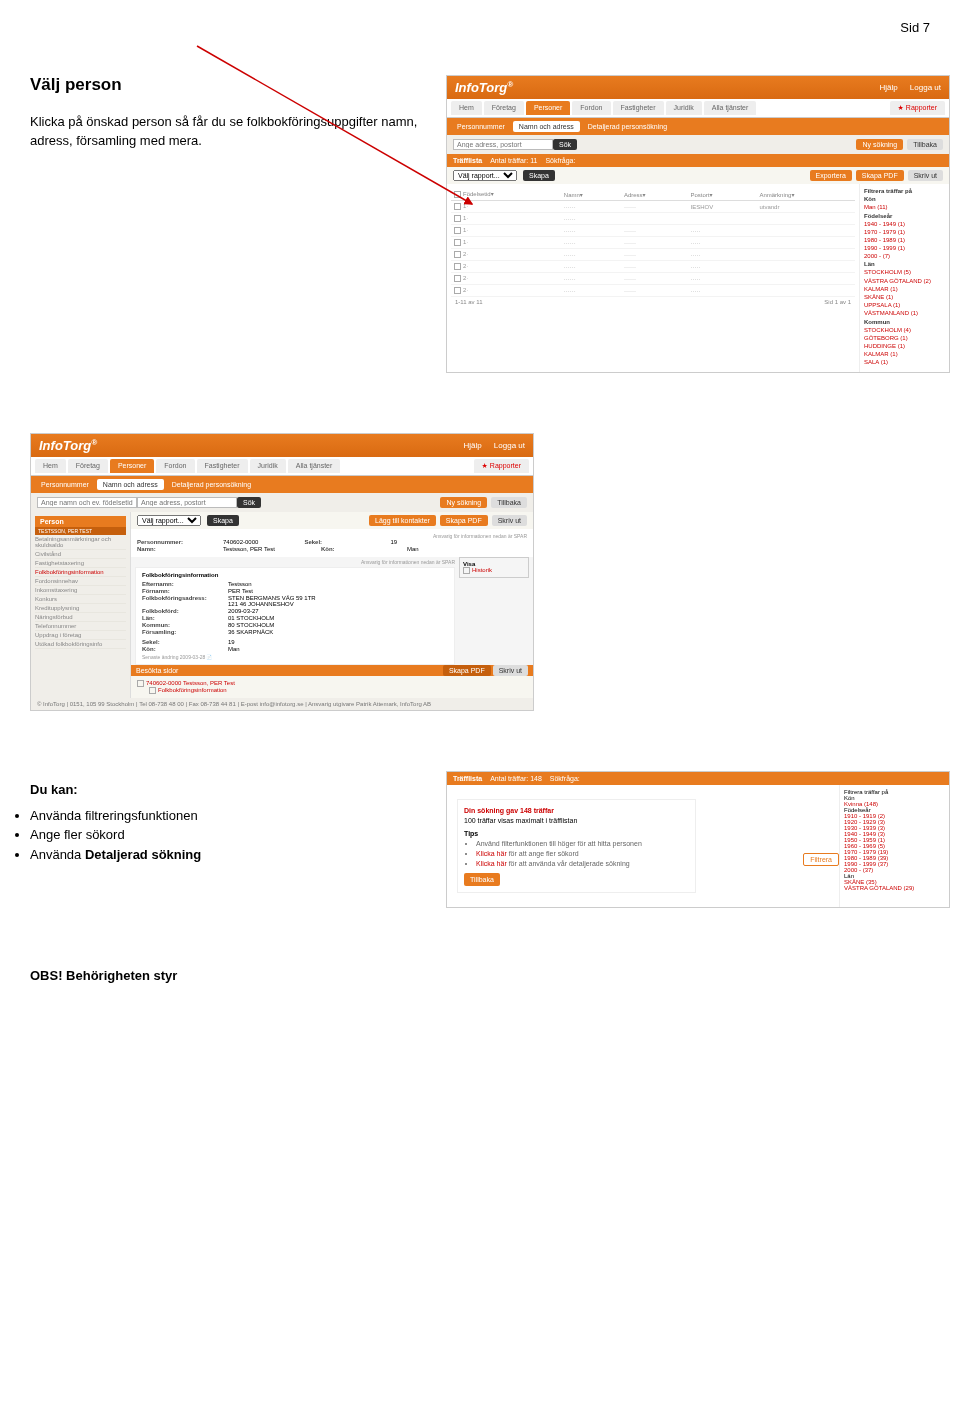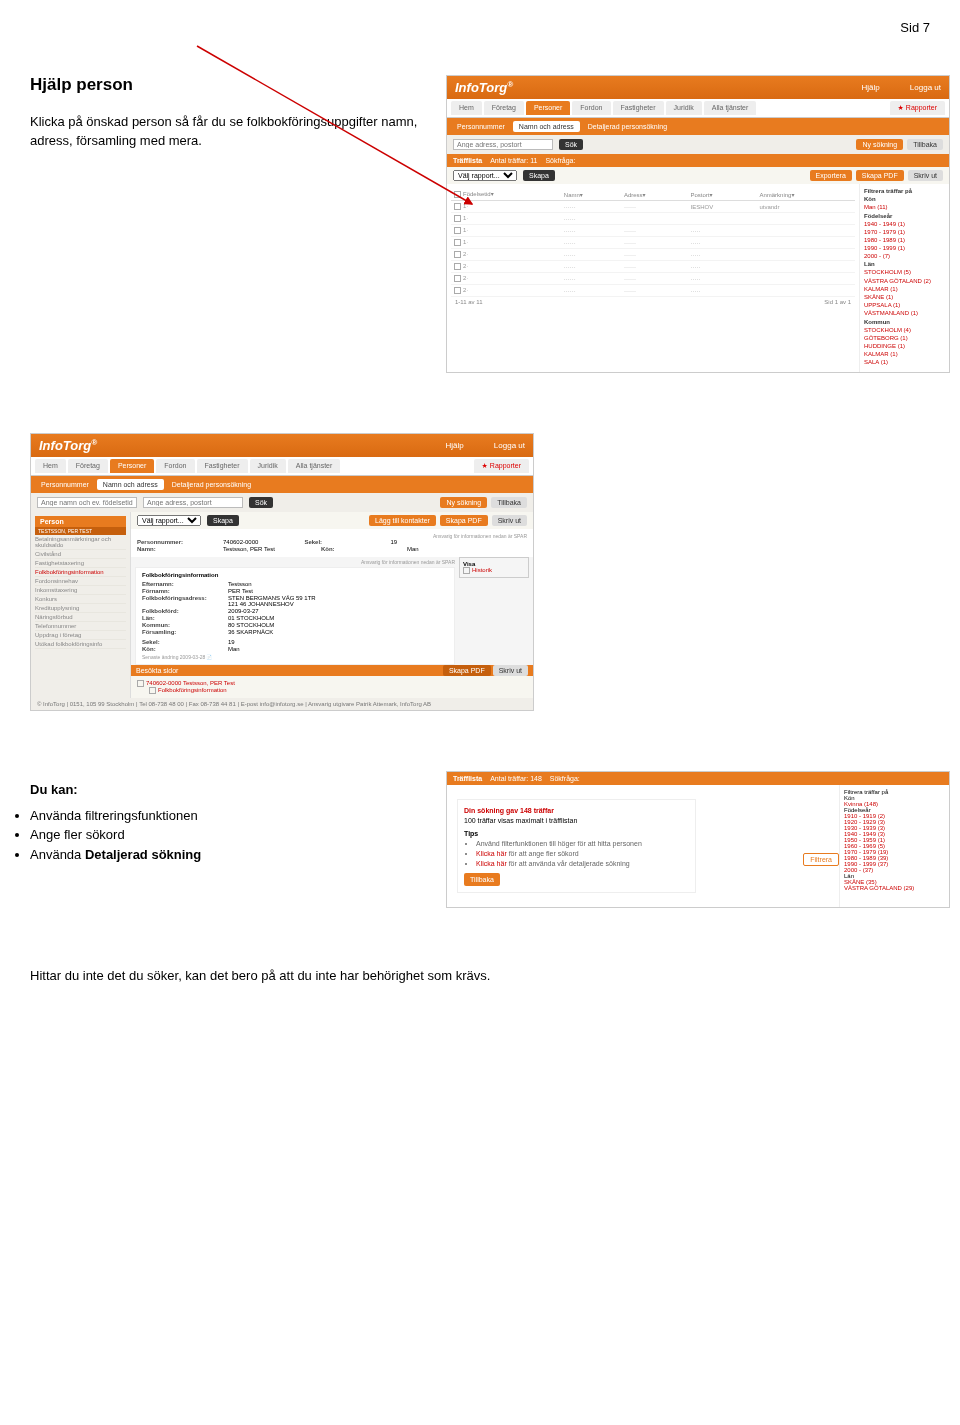--- a/index.html
+++ b/index.html
@@ -85,7 +85,7 @@
 
 <div class="section">
   <div class="text-col">
-    <h2>Hjälp person</h2>
+    <h2>Välj person</h2>
     <p>Klicka på önskad person så får du se folkbokföringsuppgifter namn, adress, församling med mera.</p>
   </div>
   <div class="img-col shot arrow-wrap">

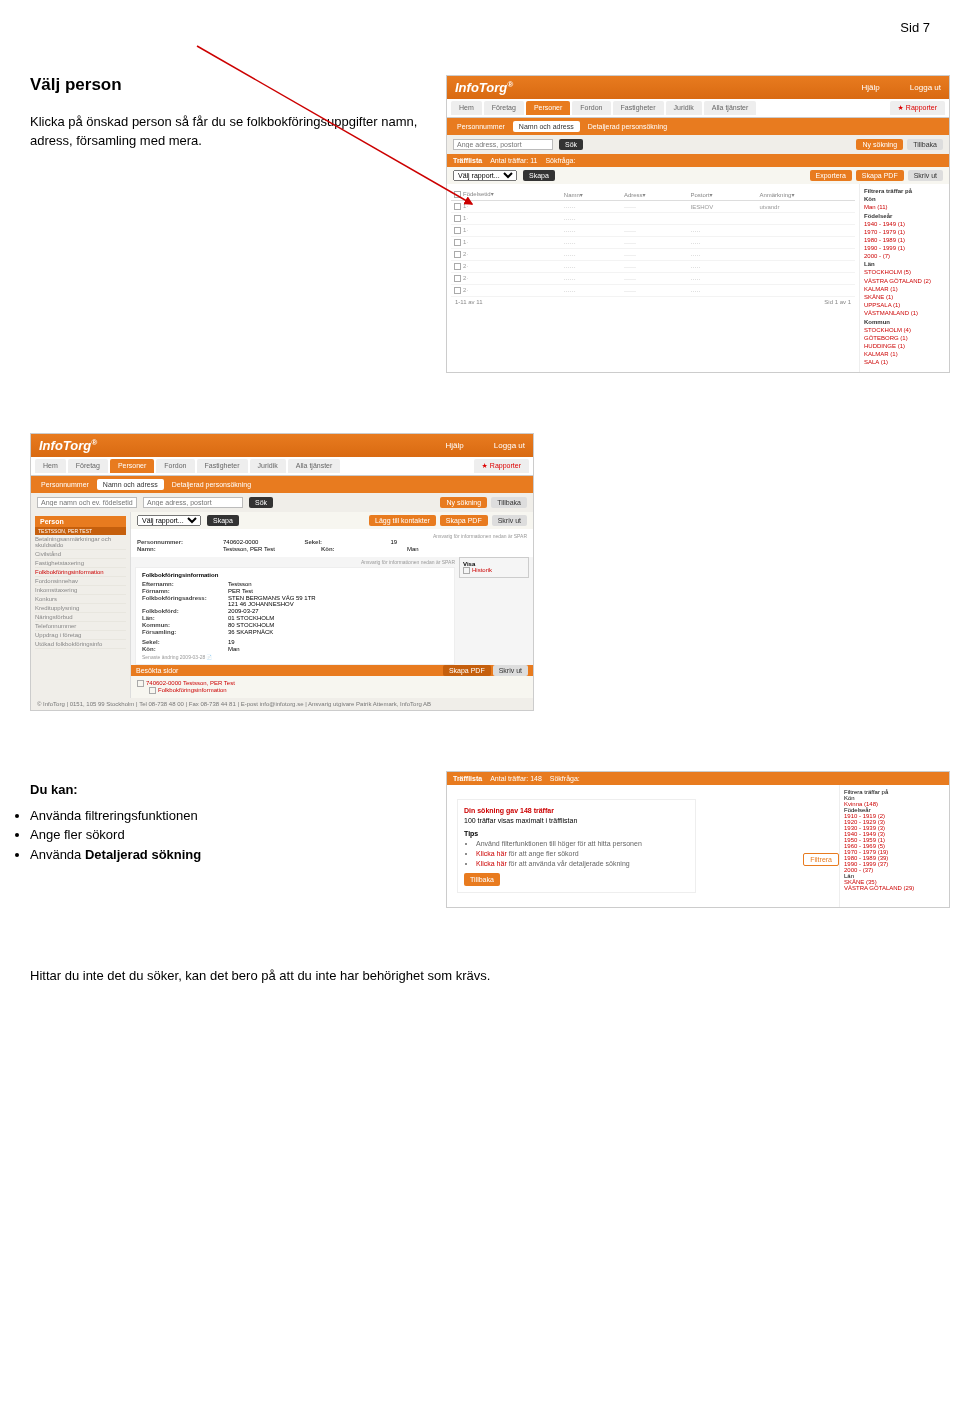--- a/index.html
+++ b/index.html
@@ -20,7 +20,7 @@
   .hdr { background: linear-gradient(#e87b1f,#d96a12); color: #fff; padding: 4px 8px; display: flex; justify-content: space-between; align-items: center; }
   .logo { font-style: italic; font-weight: bold; font-size: 13px; }
   .logo sup { font-size: 8px; }
-  .hdr-links span { margin-left: 28px; font-size: 8px; }
+  .hdr-links span { margin-left: 10px; font-size: 8px; }
   .tabs { background: #fff; display: flex; gap: 2px; padding: 2px 4px; border-bottom: 1px solid #ccc; }
   .tab { padding: 3px 8px; background: #eee; font-size: 7px; color: #666; border-radius: 2px 2px 0 0; cursor: pointer; }
   .tab.active { background: #e87b1f; color: #fff; }

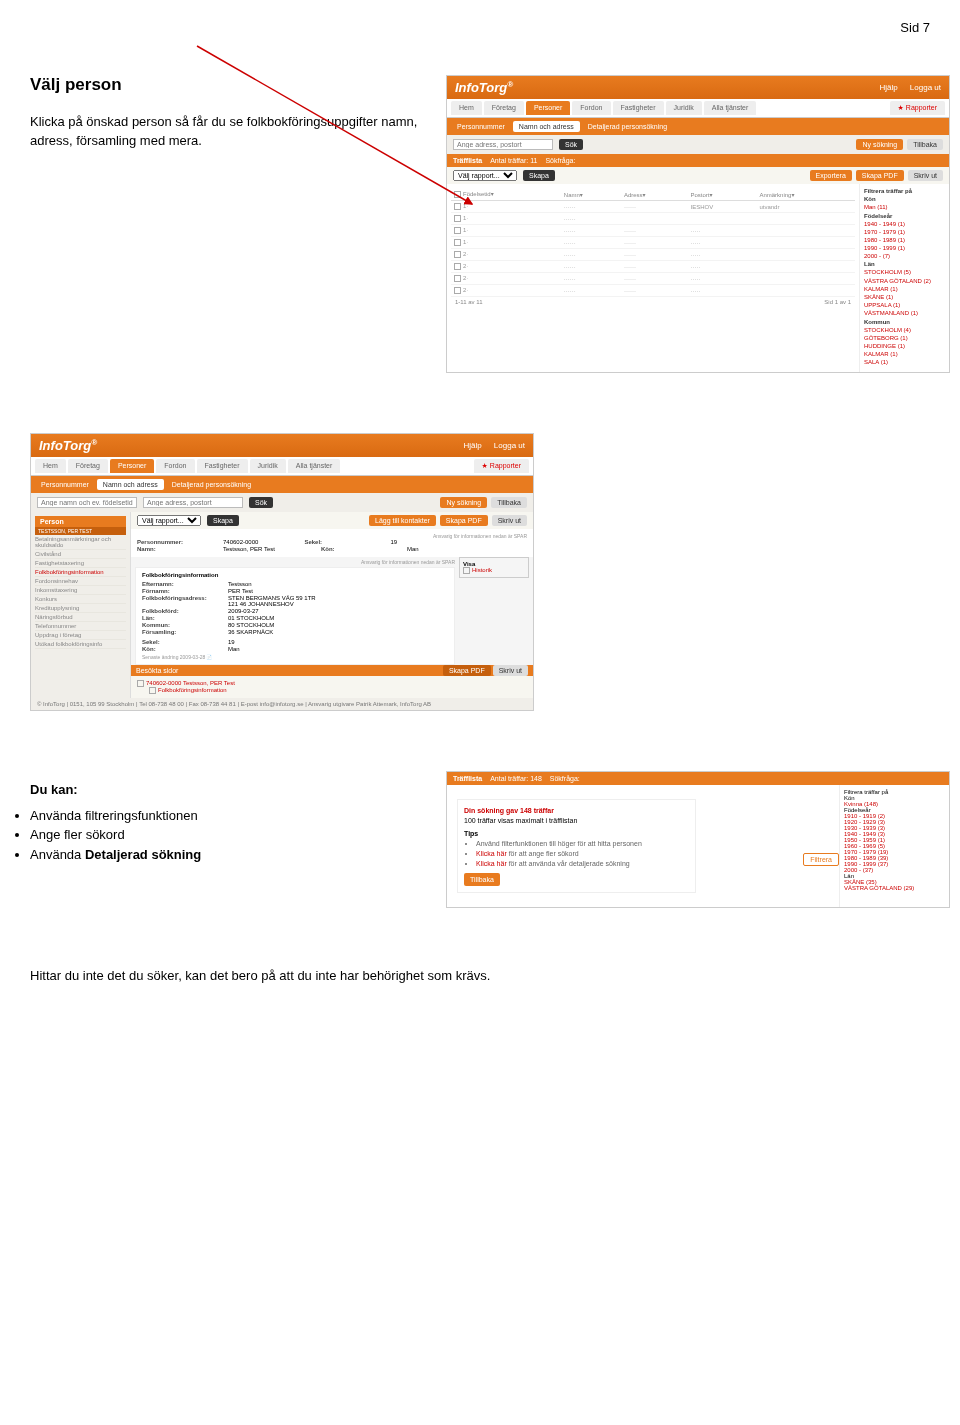--- a/index.html
+++ b/index.html
@@ -29,7 +29,7 @@
   .subtabs { background: #e87b1f; display: flex; gap: 2px; padding: 3px 4px; }
   .subtab { padding: 2px 6px; font-size: 7px; color: #fff; border-radius: 2px; }
   .subtab.active { background: #fff; color: #333; }
-  .searchbar { background: #f0eee9; padding: 4px 6px; display: flex; gap: 6px; align-items: center; font-size: 7px; }
+  .searchbar { background: #f0eee9; padding: 4px 6px; display: flex; gap: 0; align-items: center; font-size: 7px; }
   .searchbar input { font-size: 7px; padding: 1px 3px; border: 1px solid #bbb; width: 100px; }
   .btn-dark { background: #333; color: #fff; padding: 2px 6px; border-radius: 2px; font-size: 7px; display: inline-block; }
   .btn-orange { background: #e87b1f; color: #fff; padding: 2px 6px; border-radius: 2px; font-size: 7px; margin-left: auto; }

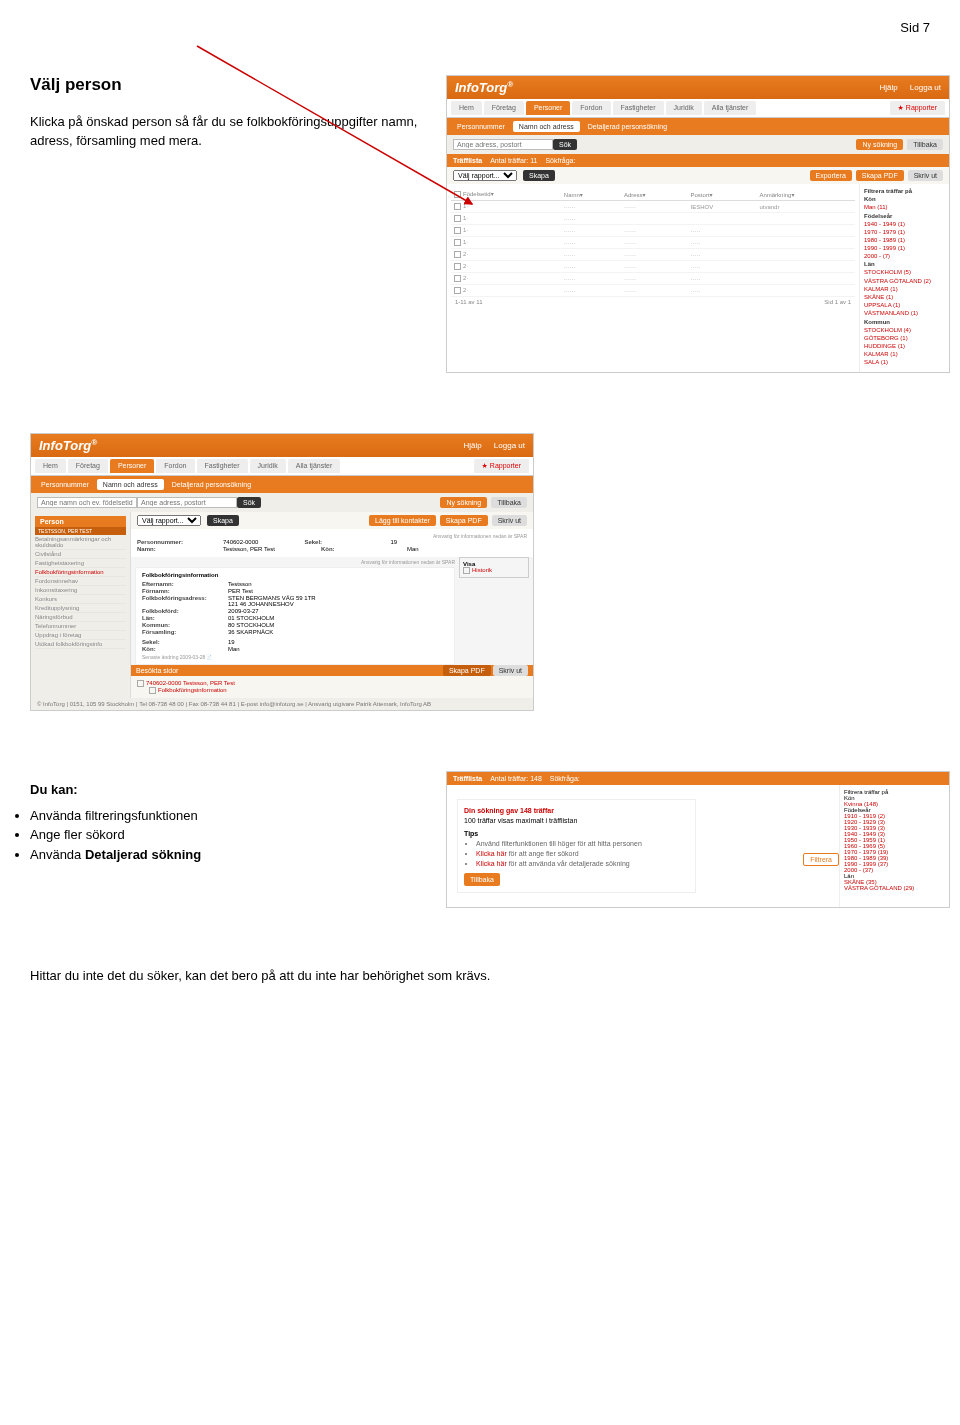--- a/index.html
+++ b/index.html
@@ -444,6 +444,7 @@
 </div>
 
 <div class="footer-note">
+  <p><span class="bold">OBS! Behörigheten styr</span></p>
   <p>Hittar du inte det du söker, kan det bero på att du inte har behörighet som krävs.</p>
 </div>
 

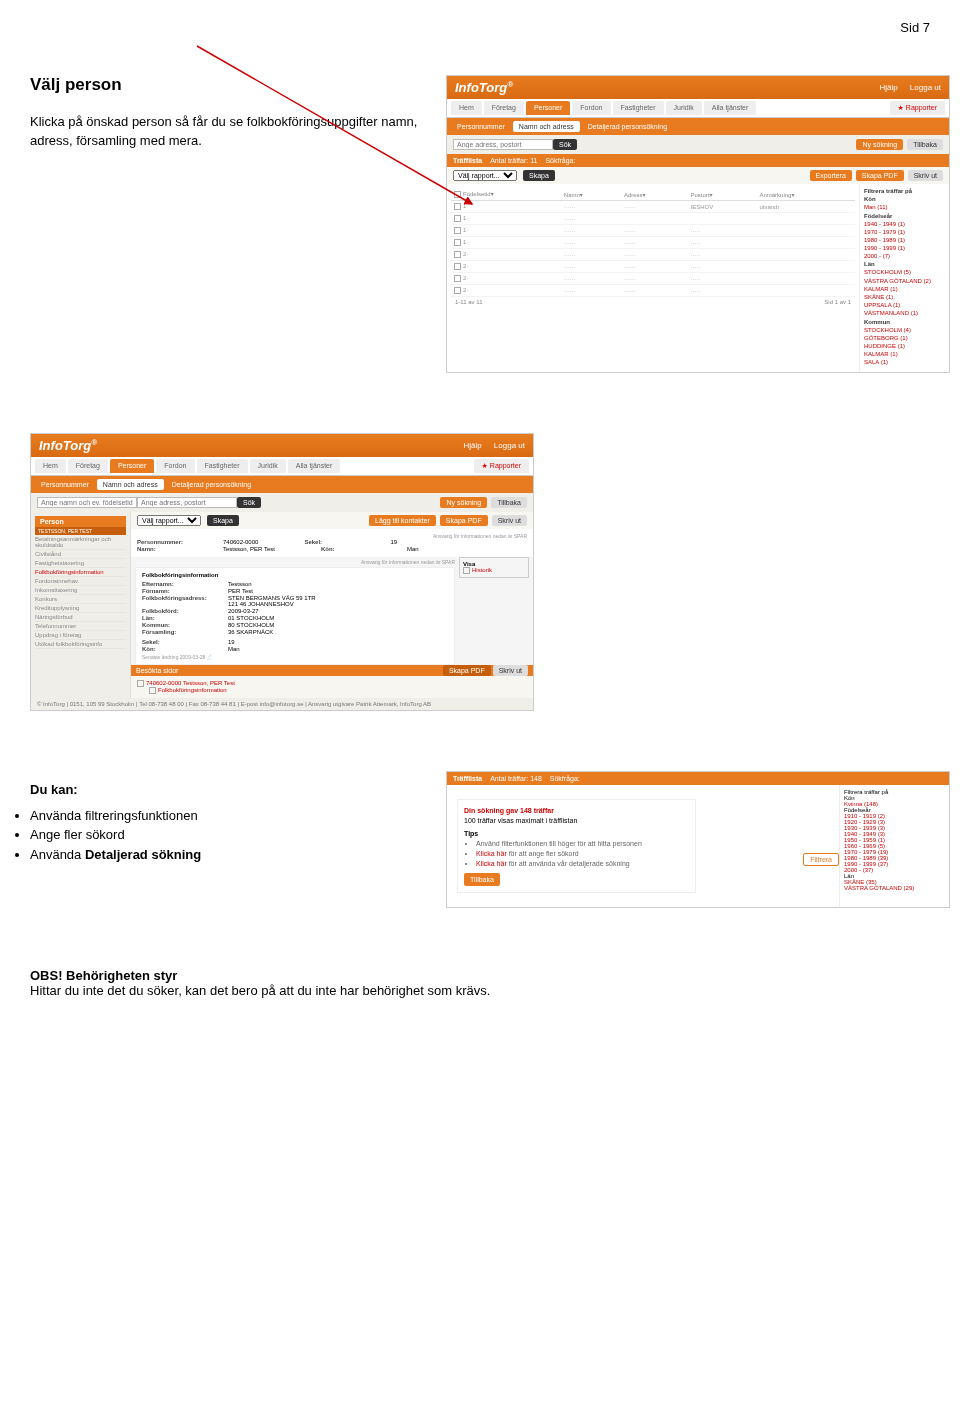--- a/index.html
+++ b/index.html
@@ -445,7 +445,6 @@
 
 <div class="footer-note">
   <p><span class="bold">OBS! Behörigheten styr</span></p>
-  <p>Hittar du inte det du söker, kan det bero på att du inte har behörighet som krävs.</p>
 </div>
 
 </body></html>

